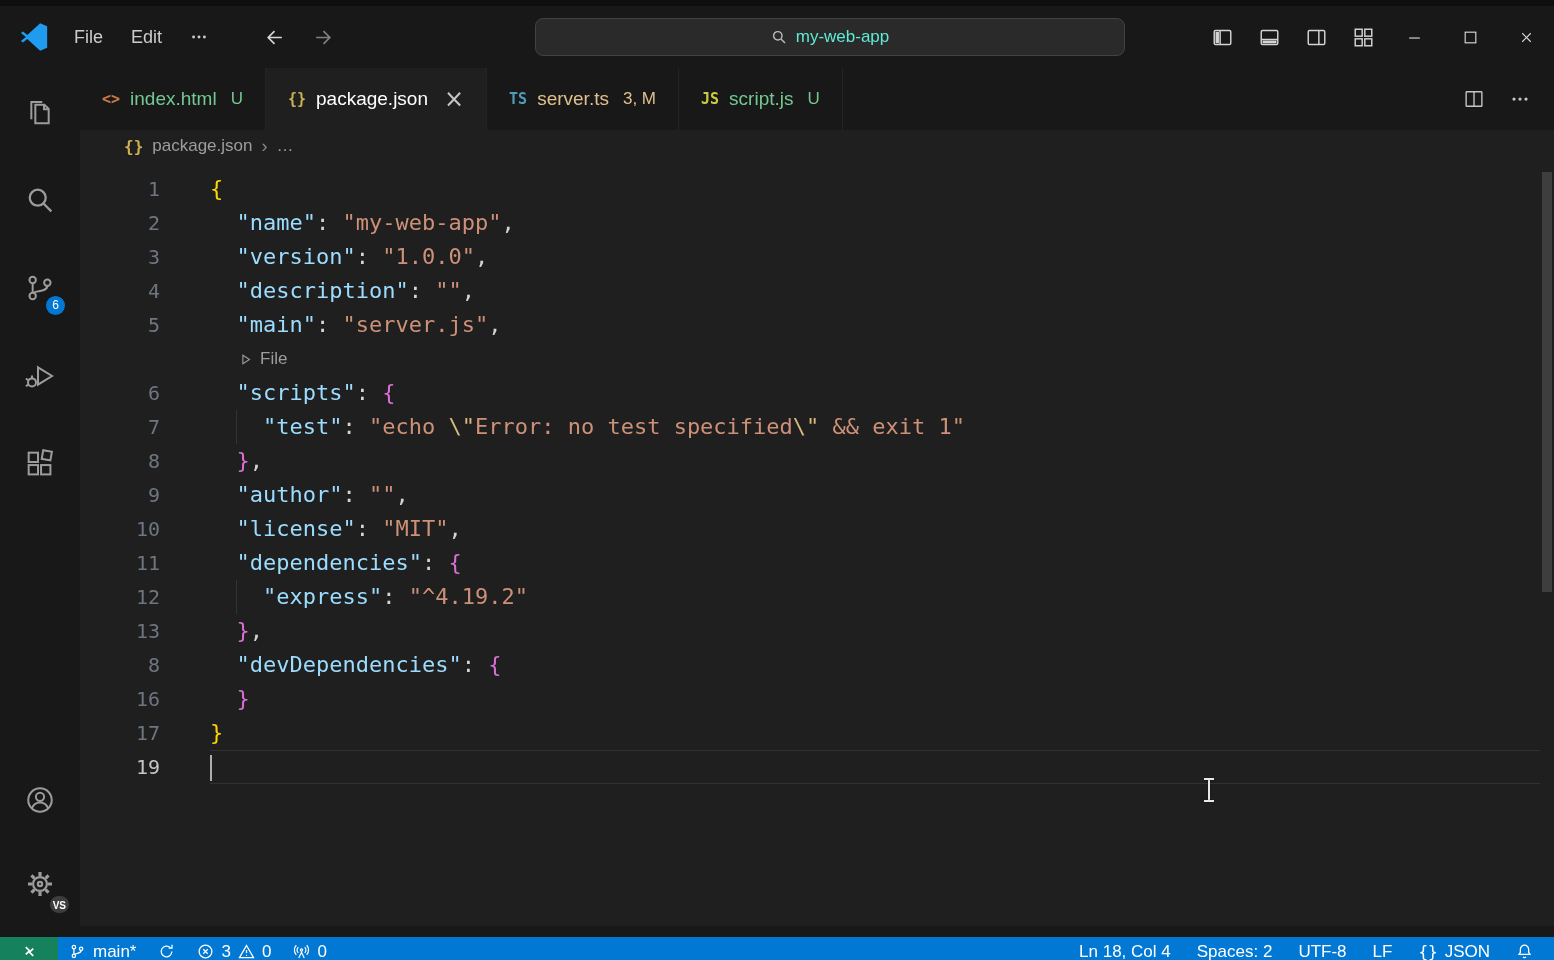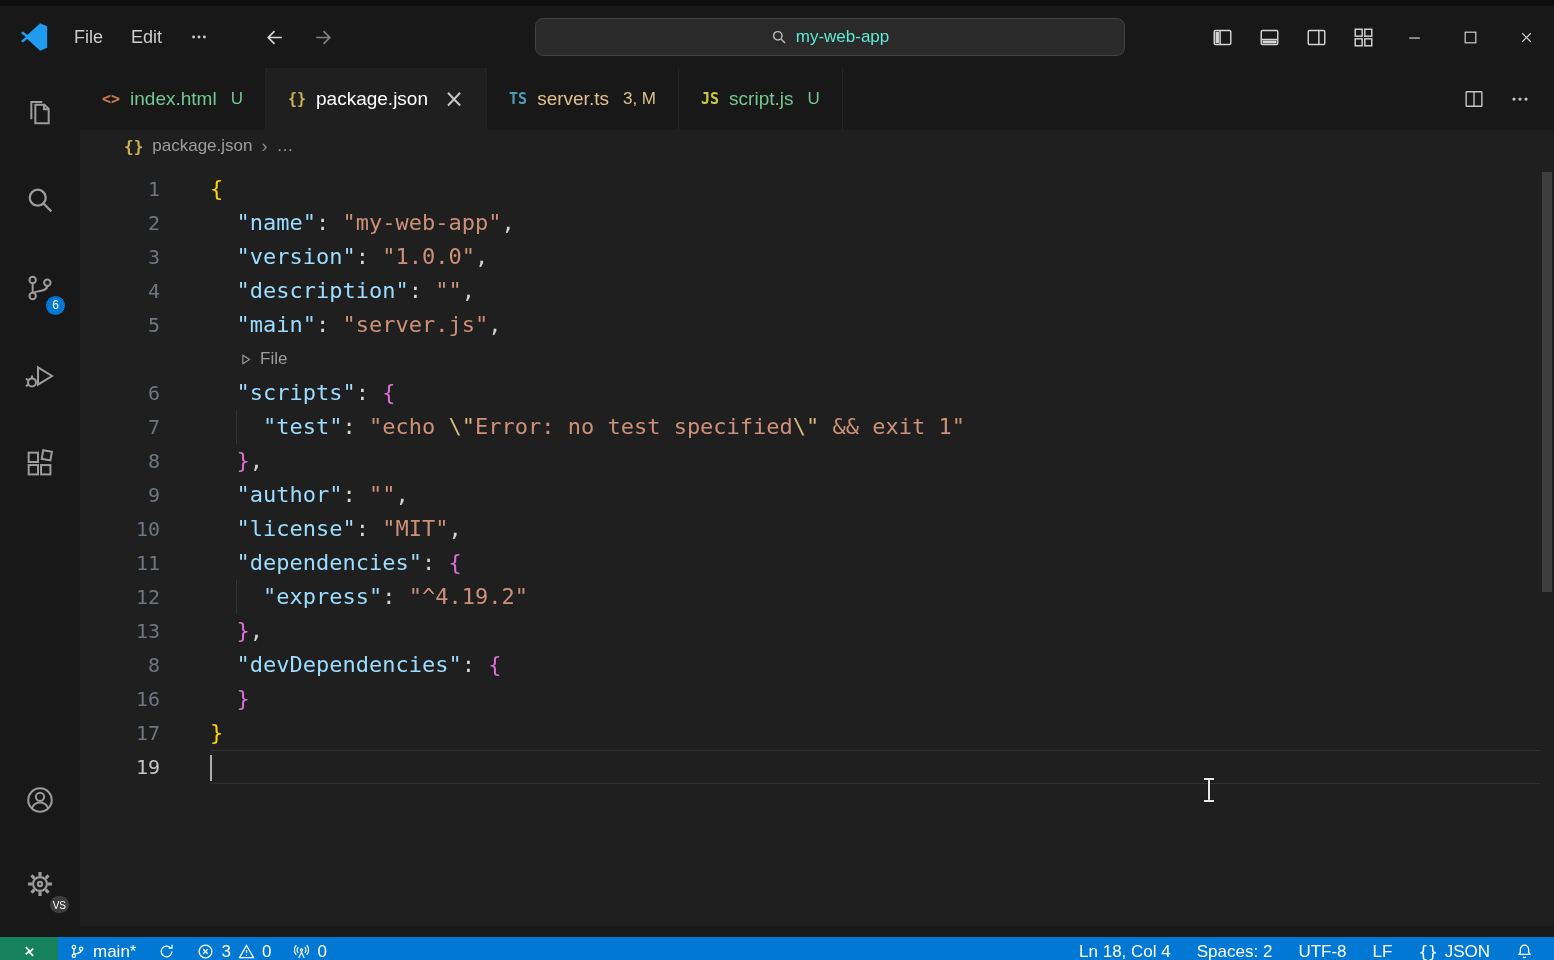--- a/index.html
+++ b/index.html
@@ -52,7 +52,7 @@
   .ab-item svg{width:32px;height:32px;}
   .ab-badge{position:absolute;right:15px;bottom:17px;min-width:19px;height:19px;border-radius:10px;
     background:#0078d4;color:#fff;font-size:12px;line-height:19px;text-align:center;padding:0 3px;box-sizing:border-box;}
-  .ab-badge.profile{background:#3d3d3d;font-size:10px;font-weight:normal;right:10px;bottom:12px;border:1px solid #181818;}
+  .ab-badge.profile{background:#3d3d3d;font-size:10px;font-weight:bold;right:10px;bottom:12px;border:1px solid #181818;}
 
   
   .editor{position:absolute;top:124px;left:80px;right:0;bottom:40px;background:#1f1f1f;}

